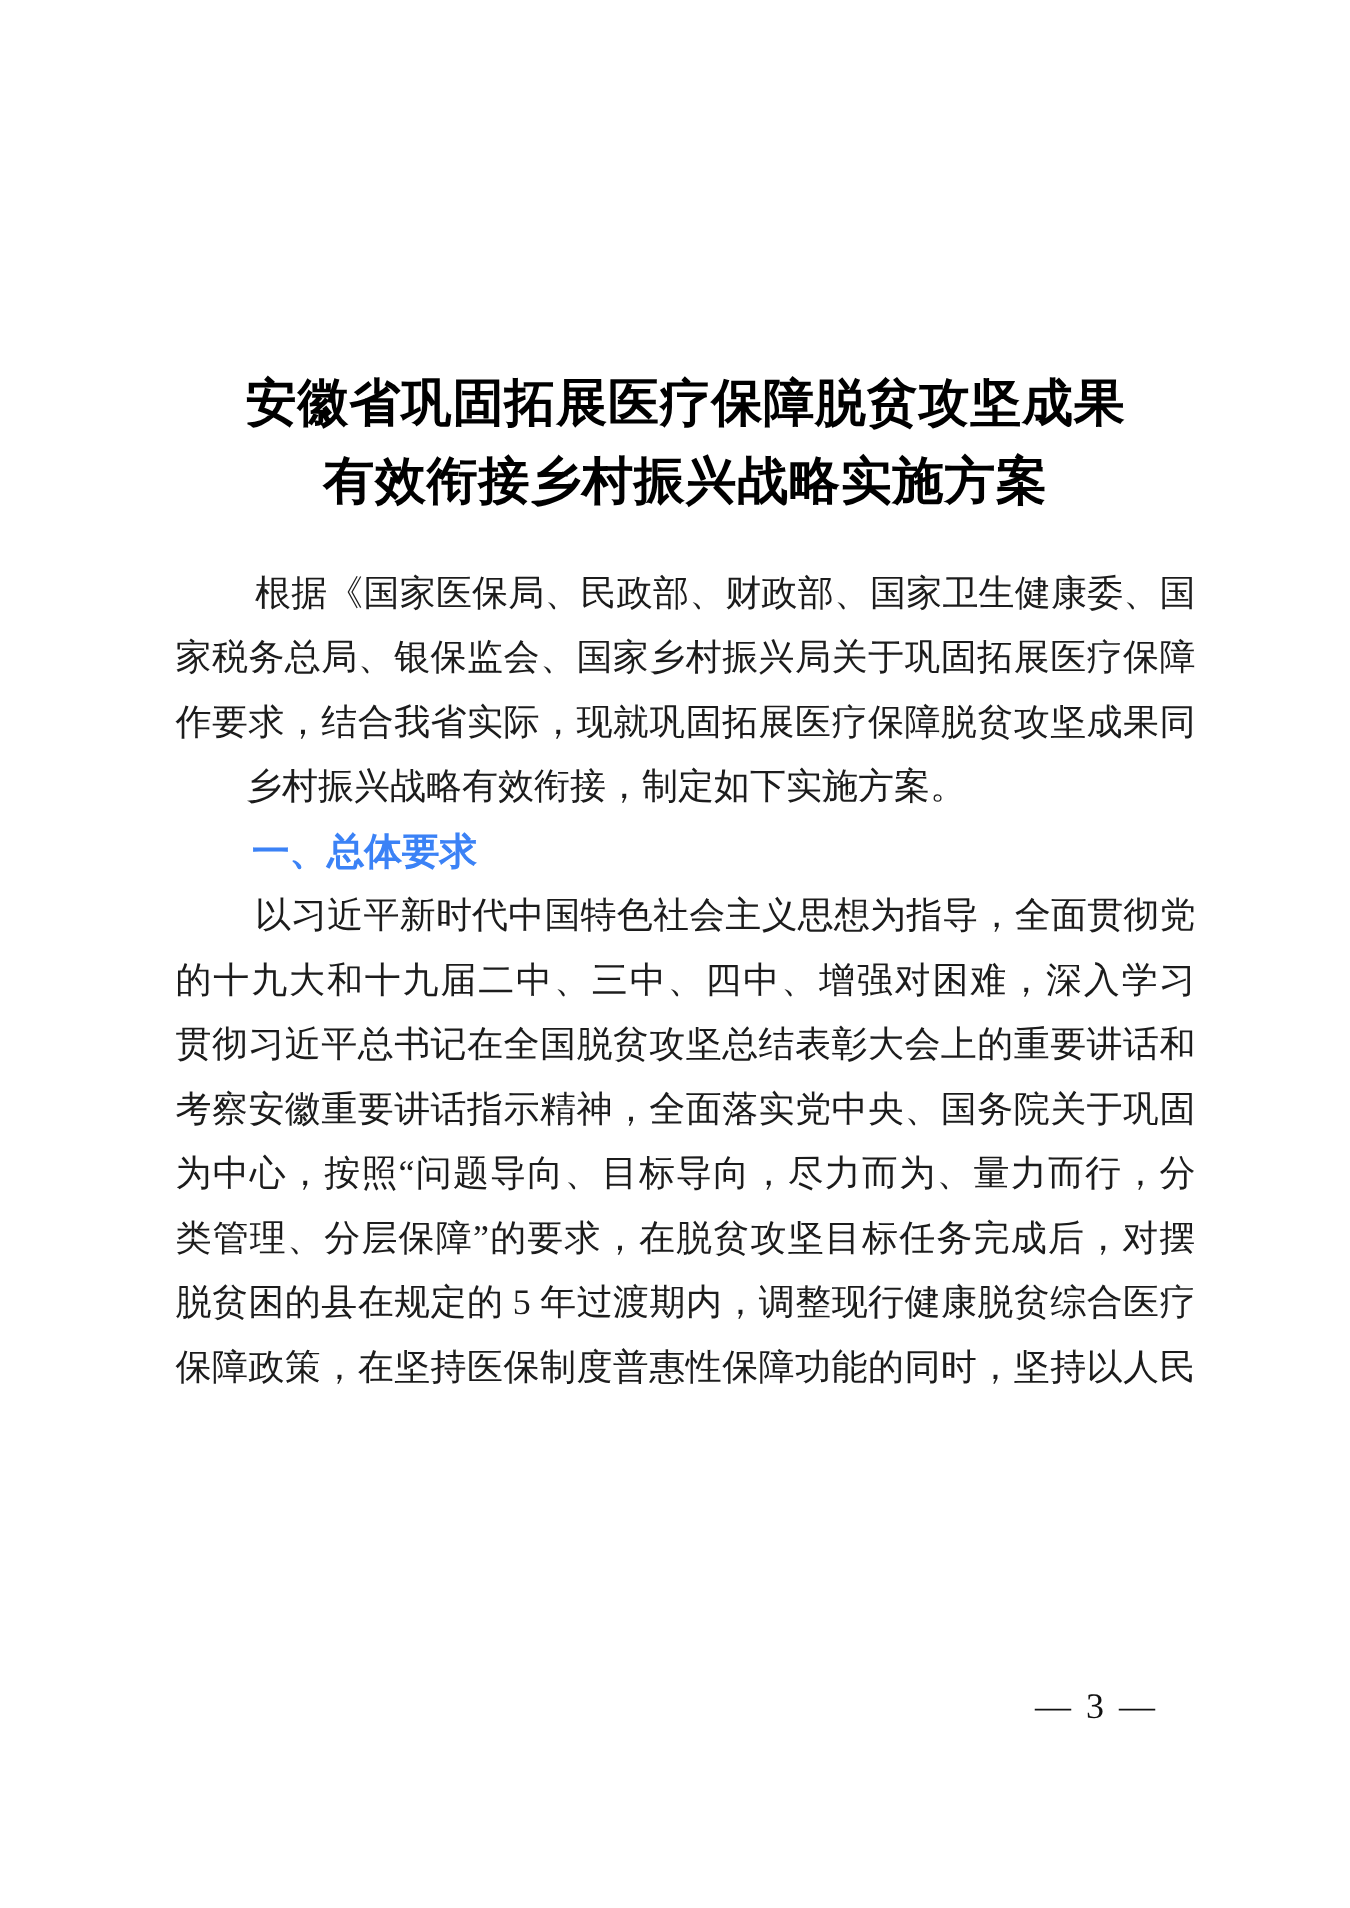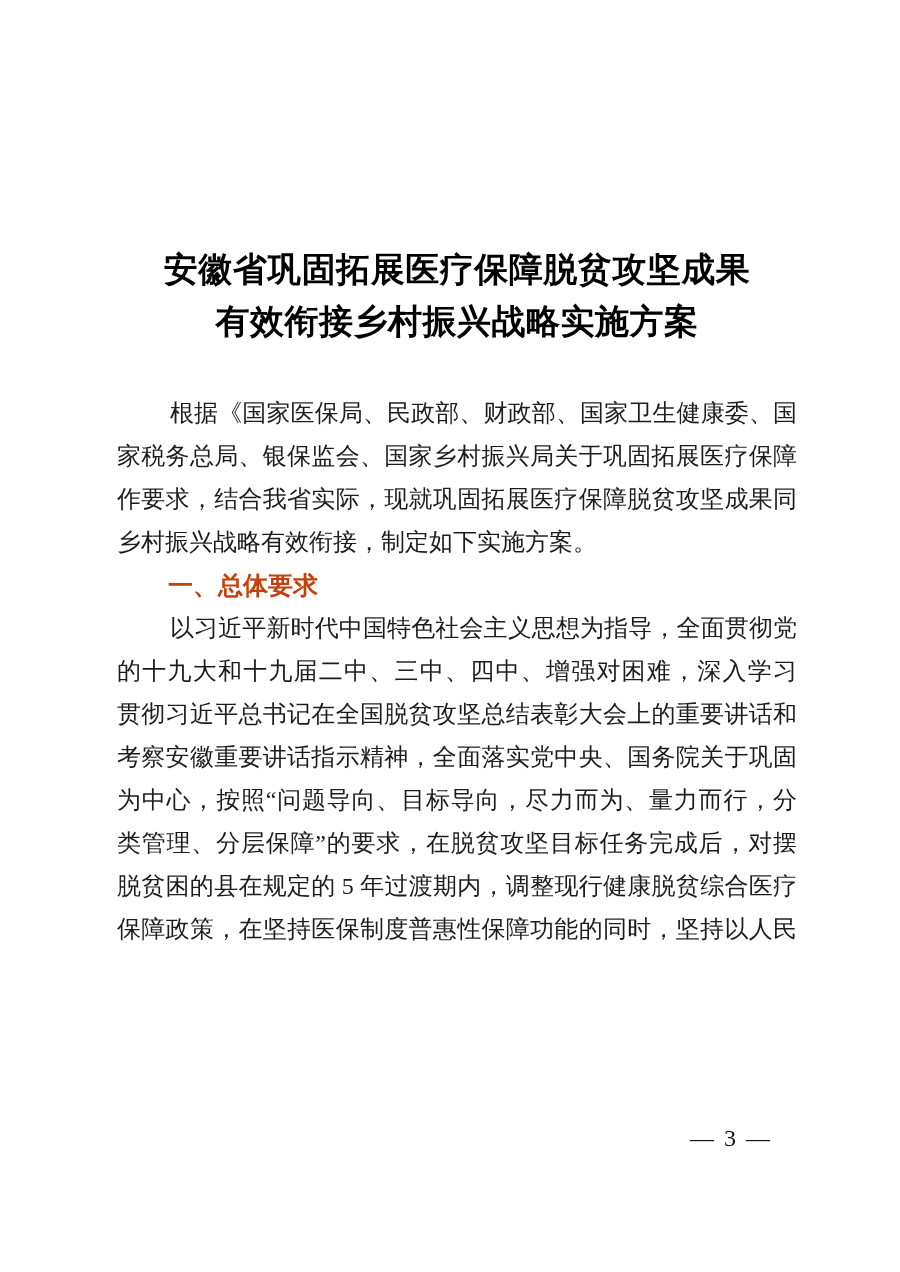--- a/index.html
+++ b/index.html
@@ -32,7 +32,7 @@
   .body-text {
     position: absolute;
     left: 117px;
-    top: 392px;
+    top: 375px;
     width: 680px;
     font-size: 24px;
     color: #1c1c1c;

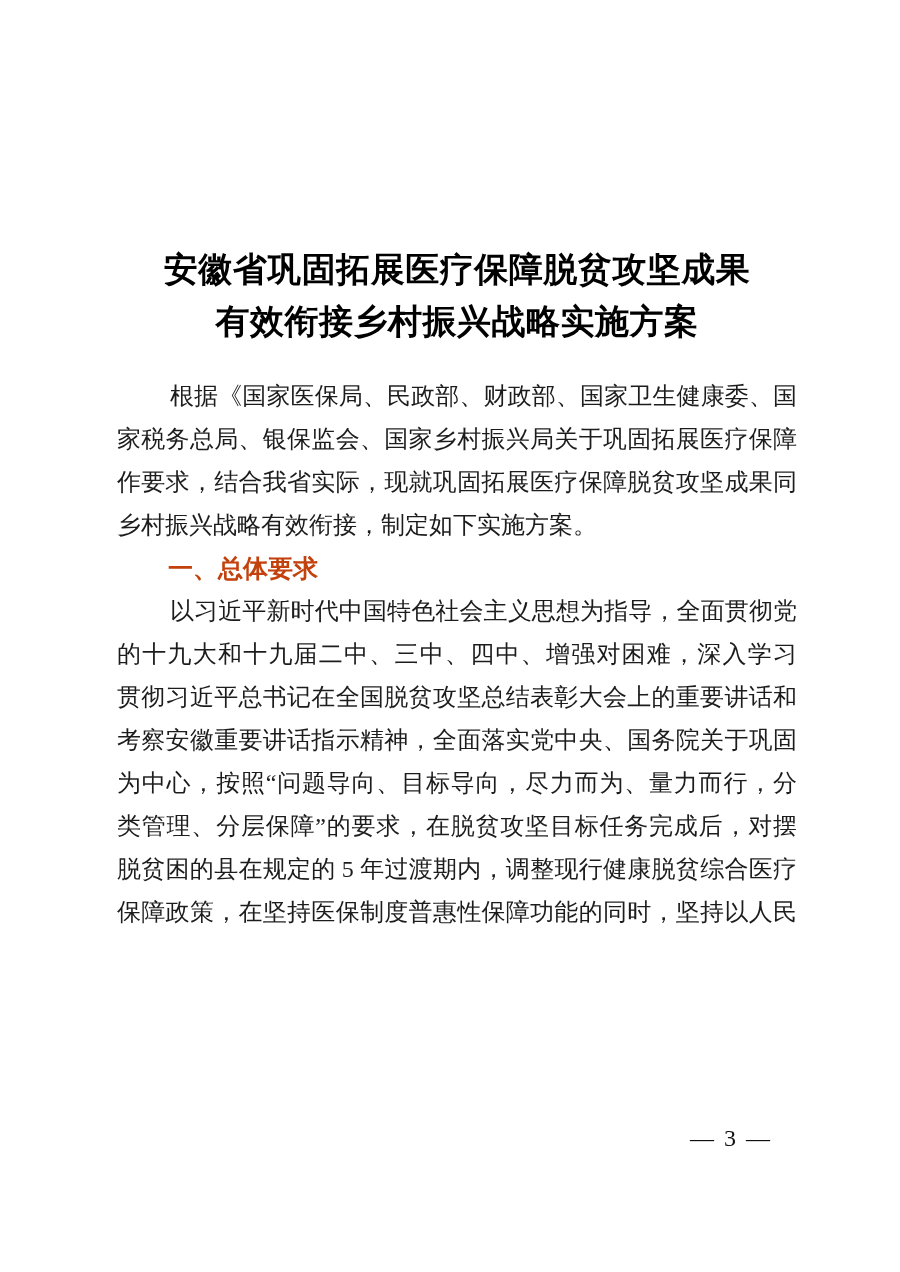--- a/index.html
+++ b/index.html
@@ -50,6 +50,7 @@
   }
   .line.para-end {
     text-align-last: left;
+    margin-left: 47px;
   }
   .heading {
     height: 43px;

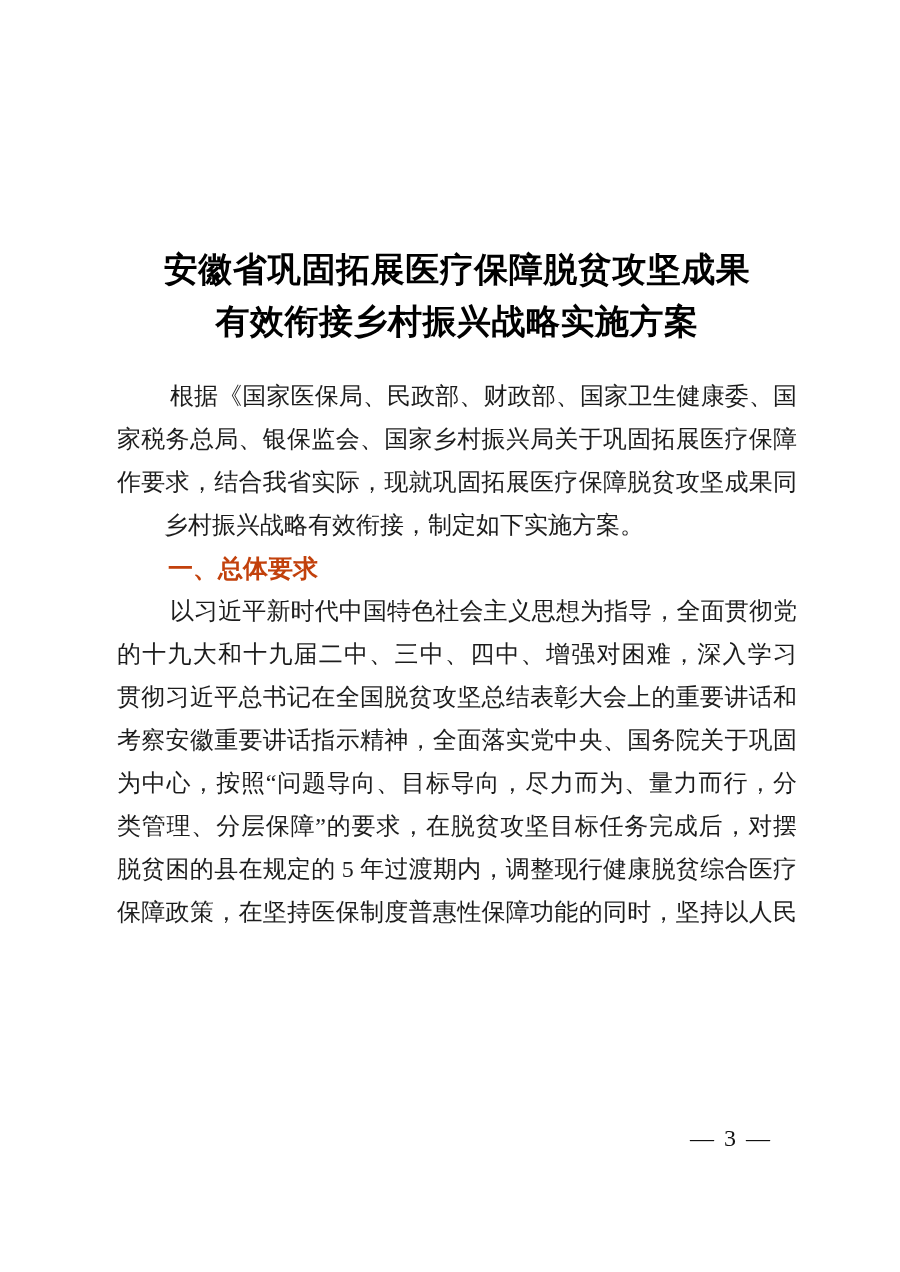--- a/index.html
+++ b/index.html
@@ -58,7 +58,7 @@
     font-family: "Liberation Sans", sans-serif;
     font-weight: bold;
     font-size: 25px;
-    color: #c2410c;
+    color: #3b82f6;
     text-indent: 51px;
     text-align: left;
     text-align-last: left;

